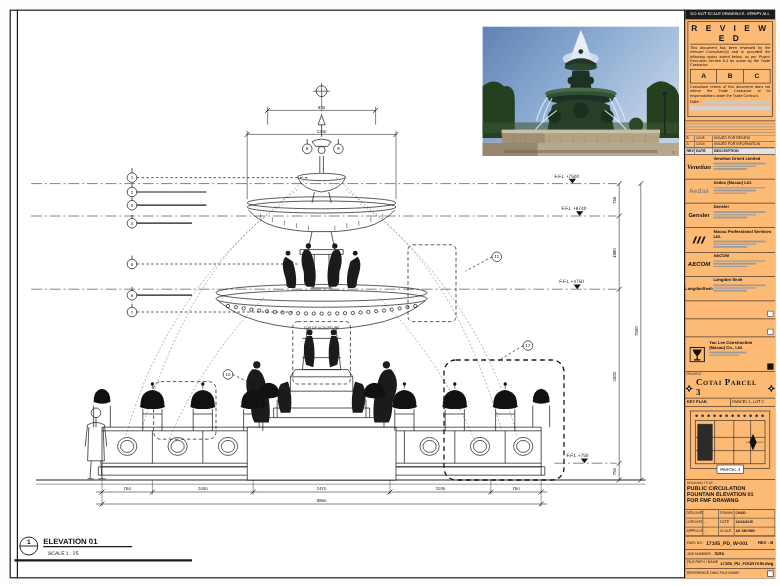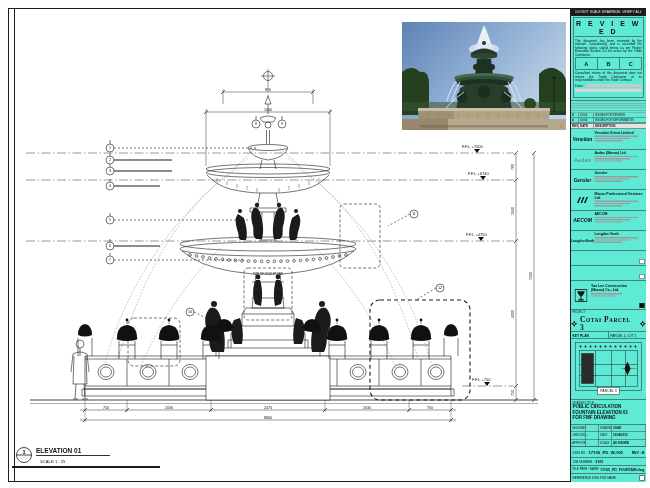--- a/index.html
+++ b/index.html
@@ -9,7 +9,7 @@
   .drawing{position:absolute;left:10px;top:8px;width:556px;height:472px;}
   .photo{position:absolute;left:402px;top:22px;width:164px;height:108px;}
   
-  .tb-outer{position:absolute;left:570px;top:8px;width:76px;height:474px;border-left:1.4px solid #1c1c1c;background:#5eead4;box-sizing:border-box;overflow:hidden;}
+  .tb-outer{position:absolute;left:570px;top:8px;width:76px;height:474px;border-left:1.4px solid #1c1c1c;background:#fdba74;box-sizing:border-box;overflow:hidden;}
   .tb{width:150px;height:948px;transform:scale(0.5);transform-origin:0 0;display:flex;flex-direction:column;box-sizing:border-box;}
   .sec{border-bottom:1.6px solid #222;position:relative;box-sizing:border-box;overflow:hidden;flex:none;}
   .note{height:16px;background:#1b1b1b;color:#fff;font-size:6.5px;line-height:16px;text-align:center;letter-spacing:.2px;}

